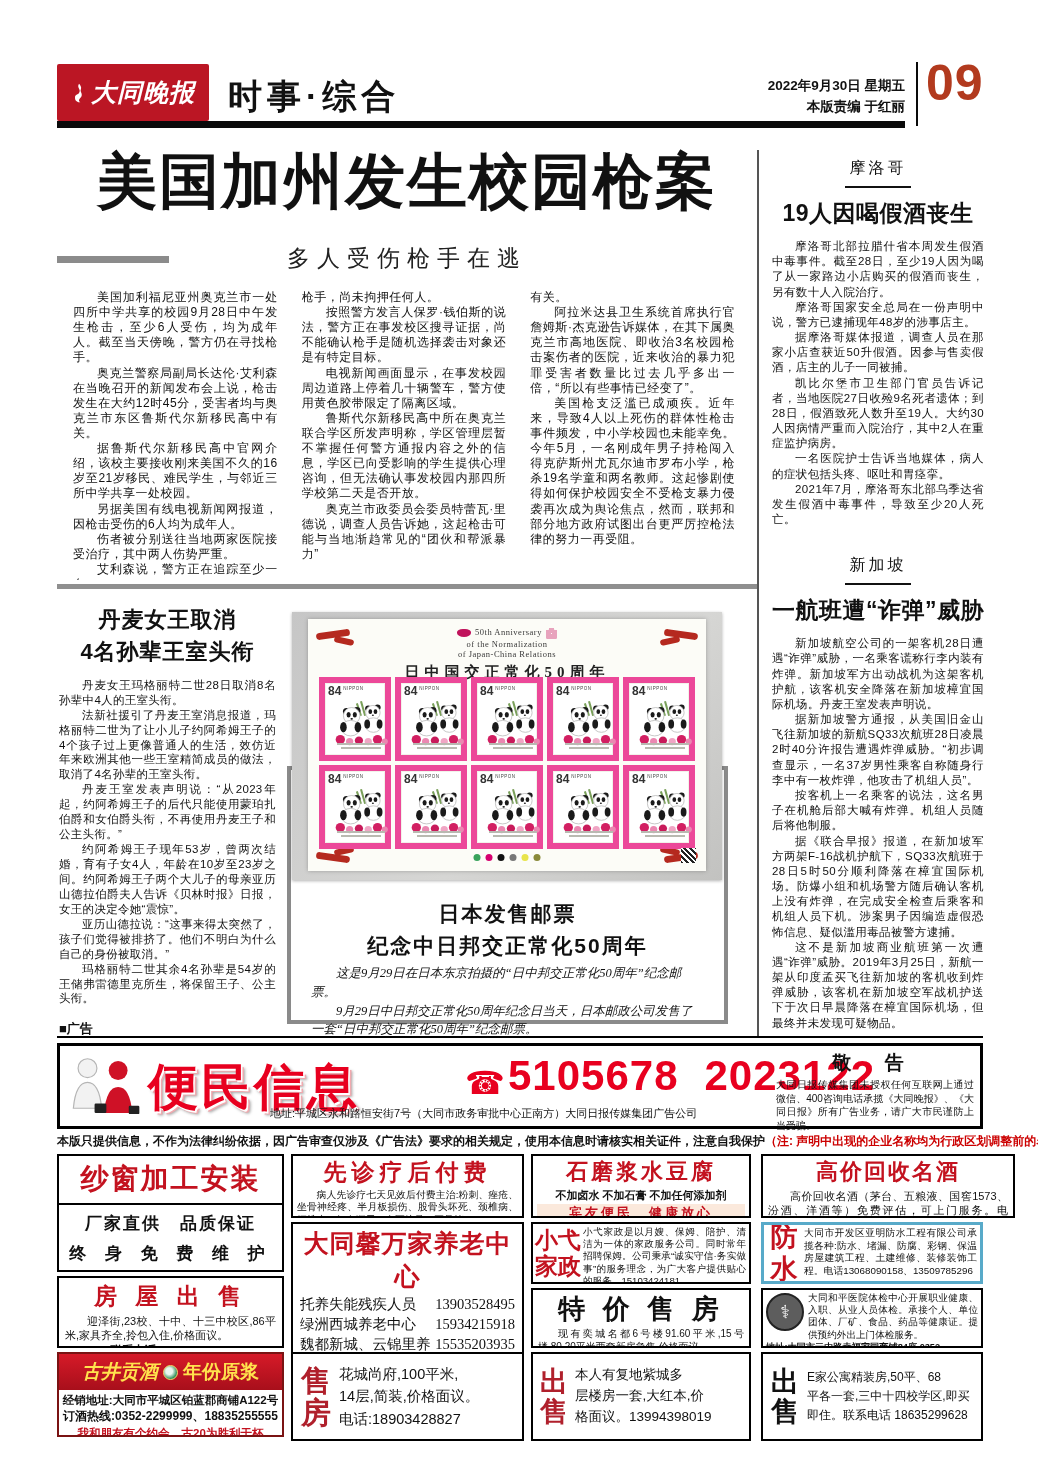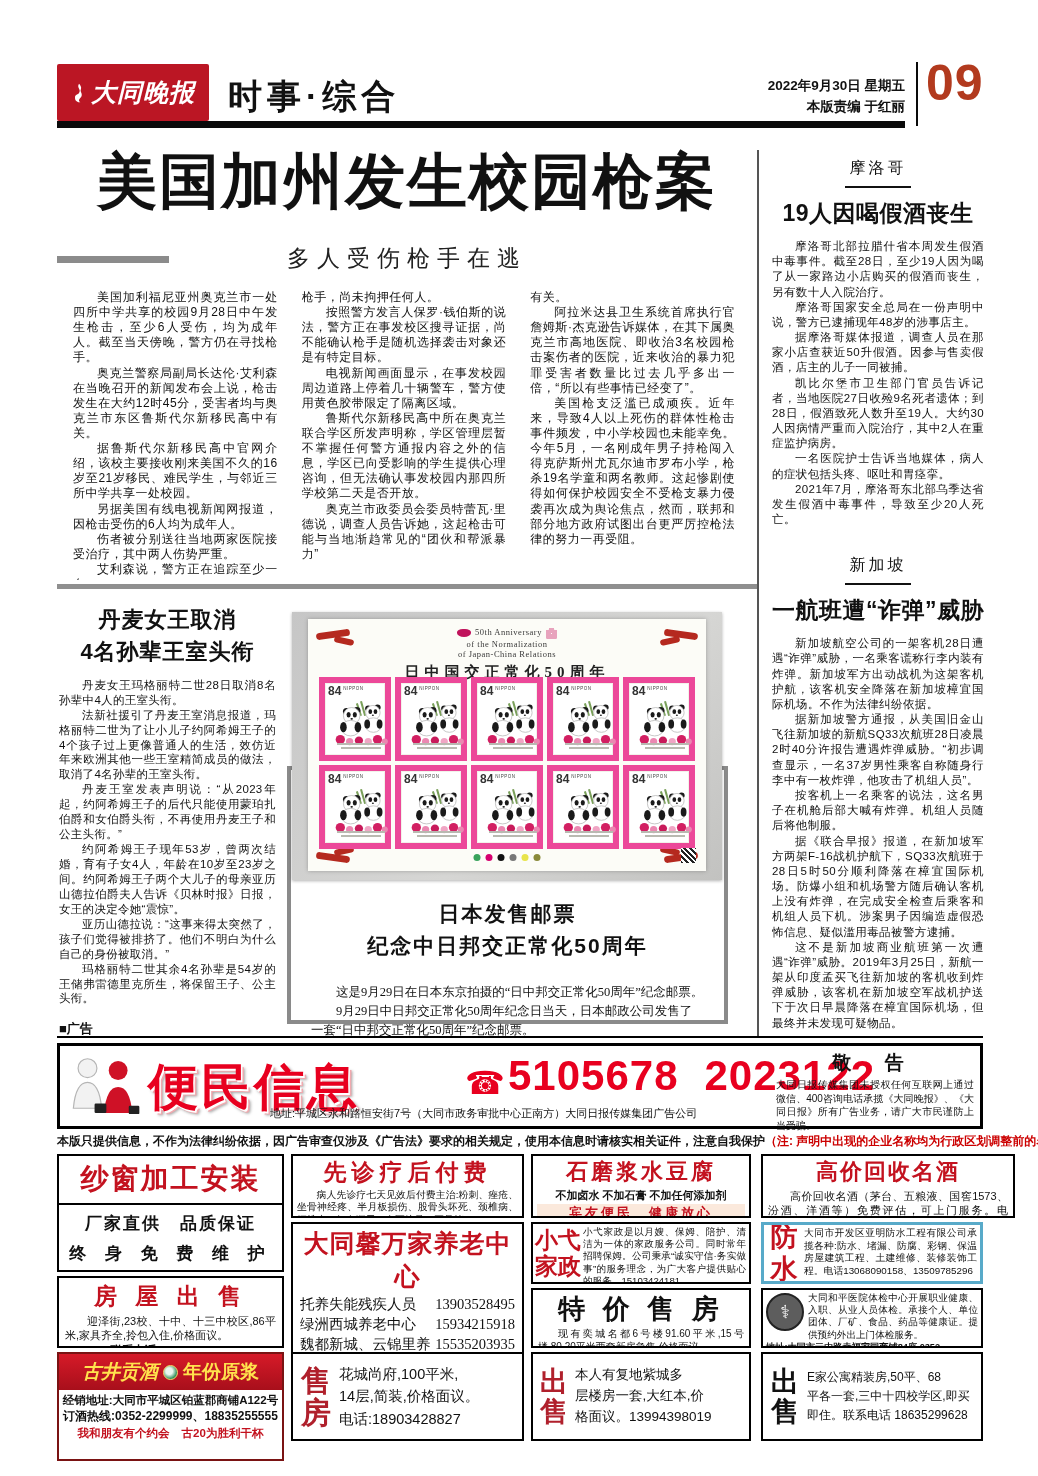--- a/index.html
+++ b/index.html
@@ -260,7 +260,7 @@
     <div class="kicker-line"></div>
     <div class="r-headline">一航班遭“诈弹”威胁</div>
     <div class="r-body">
-      <p>新加坡航空公司的一架客机28日遭遇“诈弹”威胁，一名乘客谎称行李内装有炸弹。新加坡军方出动战机为这架客机护航，该客机安全降落在新加坡樟宜国际机场。不作为法律纠纷依据。</p>
+      <p>新加坡航空公司的一架客机28日遭遇“诈弹”威胁，一名乘客谎称行李内装有炸弹。新加坡军方出动战机为这架客机护航，该客机安全降落在新加坡樟宜国际机场。丹麦王室发表声明说。</p>
       <p>据新加坡警方通报，从美国旧金山飞往新加坡的新航SQ33次航班28日凌晨2时40分许报告遭遇炸弹威胁。“初步调查显示，一名37岁男性乘客自称随身行李中有一枚炸弹，他攻击了机组人员”。</p>
       <p>按客机上一名乘客的说法，这名男子在机舱后部大喊有炸弹。机组人员随后将他制服。</p>
       <p>据《联合早报》报道，在新加坡军方两架F-16战机护航下，SQ33次航班于28日5时50分顺利降落在樟宜国际机场。防爆小组和机场警方随后确认客机上没有炸弹，在完成安全检查后乘客和机组人员下机。涉案男子因编造虚假恐怖信息、疑似滥用毒品被警方逮捕。</p>

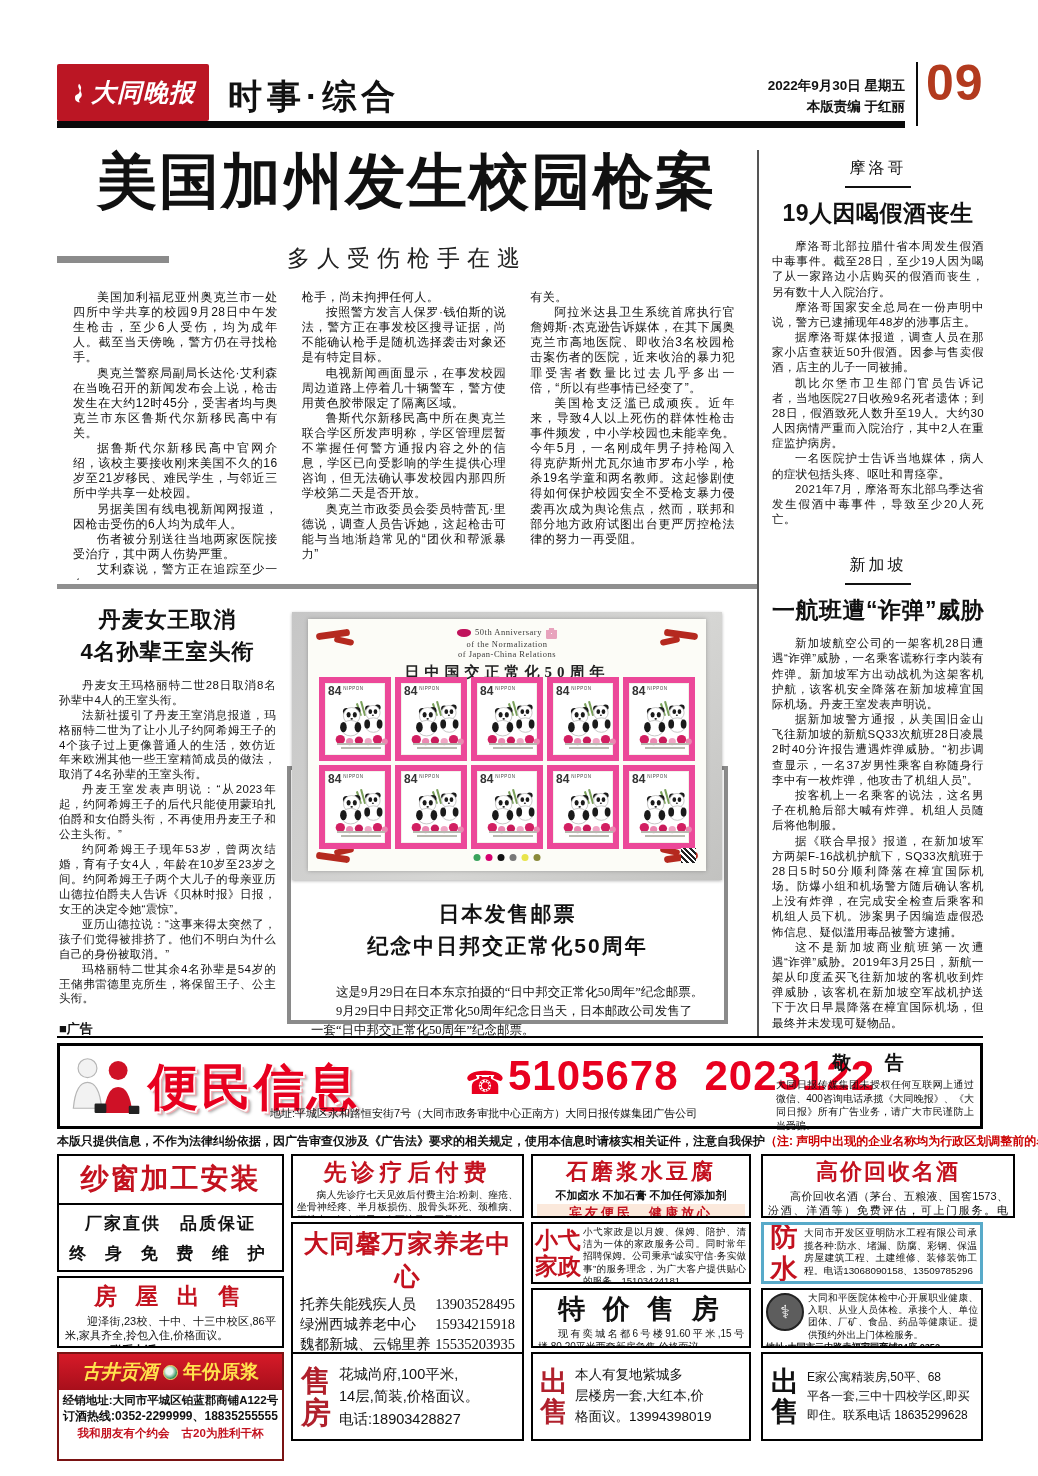--- a/index.html
+++ b/index.html
@@ -81,7 +81,7 @@
       background:repeating-linear-gradient(45deg,#222 0 2px,#fff 2px 4px);}
   .caption-inner{position:absolute;left:20px;top:128px;width:393px;}
   .caption-title{text-align:center;font-size:21px;font-weight:900;line-height:1.5;letter-spacing:2px;}
-  .caption-body{margin-top:22px;font-size:12.5px;line-height:1.5;font-family:"Liberation Serif",serif;}
+  .caption-body{margin-top:3px;font-size:12.5px;line-height:1.5;font-family:"Liberation Serif",serif;font-style:italic;}
   .caption-body p{margin:0;text-indent:2em;}
   
   .ad-label{position:absolute;left:59px;top:1020px;font-size:13px;font-weight:bold;}

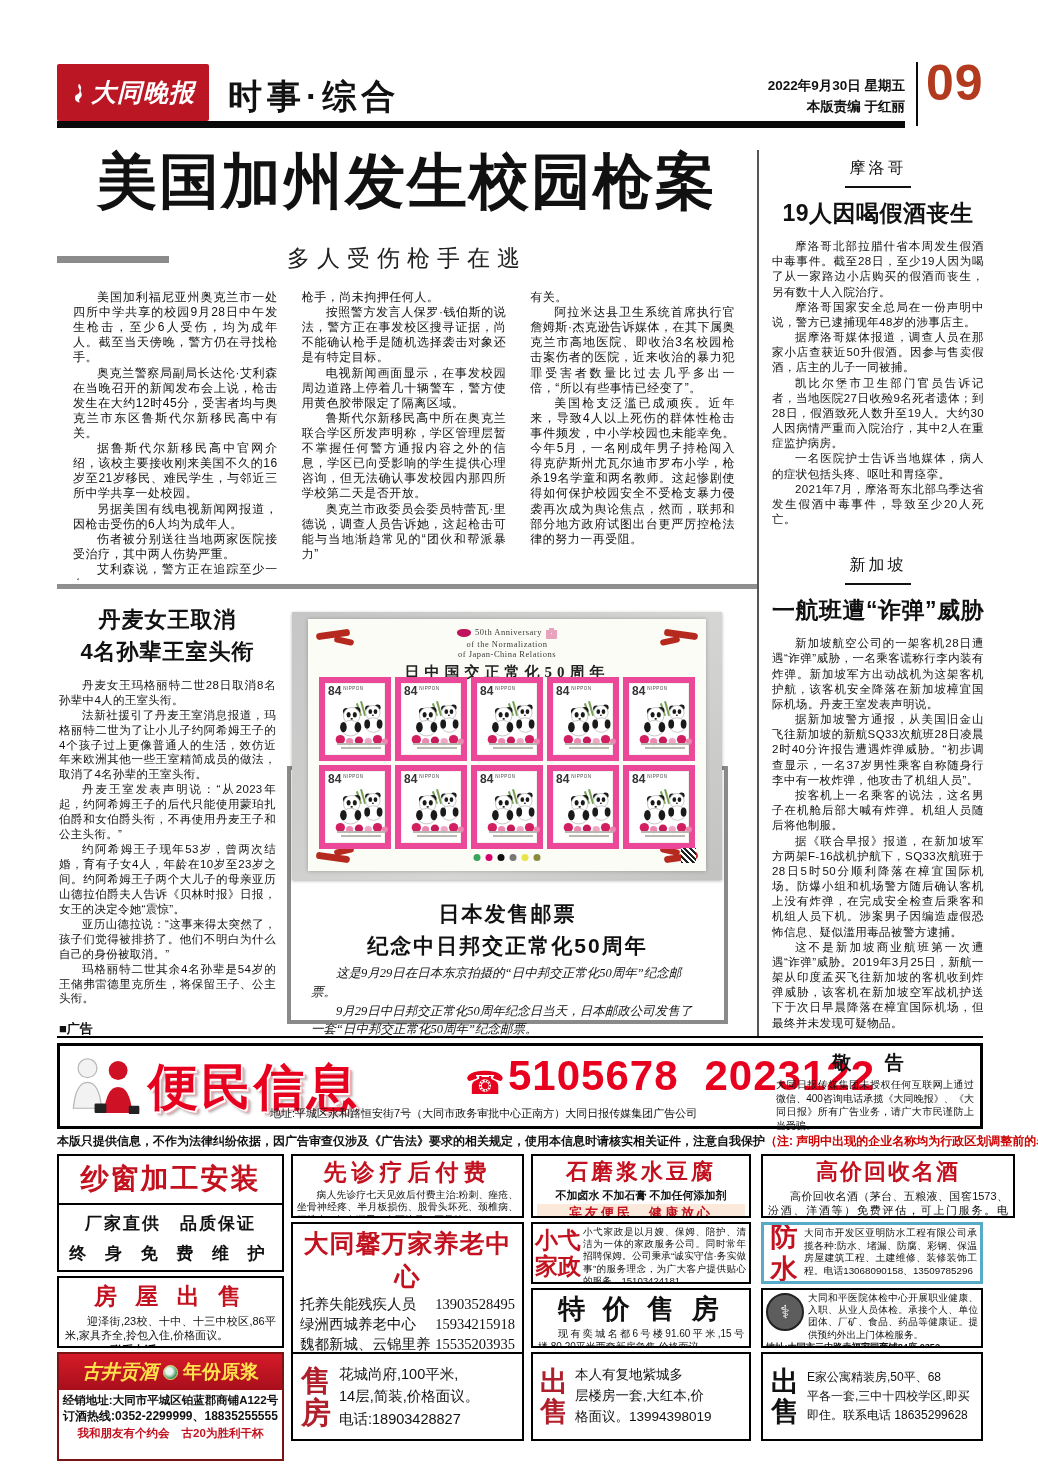--- a/index.html
+++ b/index.html
@@ -112,7 +112,7 @@
   .fangwu .t{font-size:23px;letter-spacing:6px;padding-top:3px;}
   .fangwu .b{font-size:11px;line-height:1.3;padding:2px 6px 0;text-indent:2em;text-align:justify;}
   .fangwu .p{text-align:center;font-size:11.5px;font-weight:bold;}
-  .gujing{left:57px;top:1352px;width:227px;height:109px;border:2px solid #7a1313;}
+  .gujing{left:57px;top:1352px;width:227px;height:85px;border:2px solid #7a1313;}
   .gujing .band{height:36px;background:linear-gradient(#d61a28,#a80f1b);display:flex;align-items:center;justify-content:center;gap:5px;}
   .gujing .gj{color:#ffe34d;font-weight:900;font-size:19px;font-style:italic;font-family:"Liberation Serif",serif;}
   .gujing .globe{width:13px;height:13px;border-radius:50%;background:radial-gradient(circle at 40% 40%,#eaf6ee 30%,#2e8f5a 70%);border:1px solid #f2d96b;}

